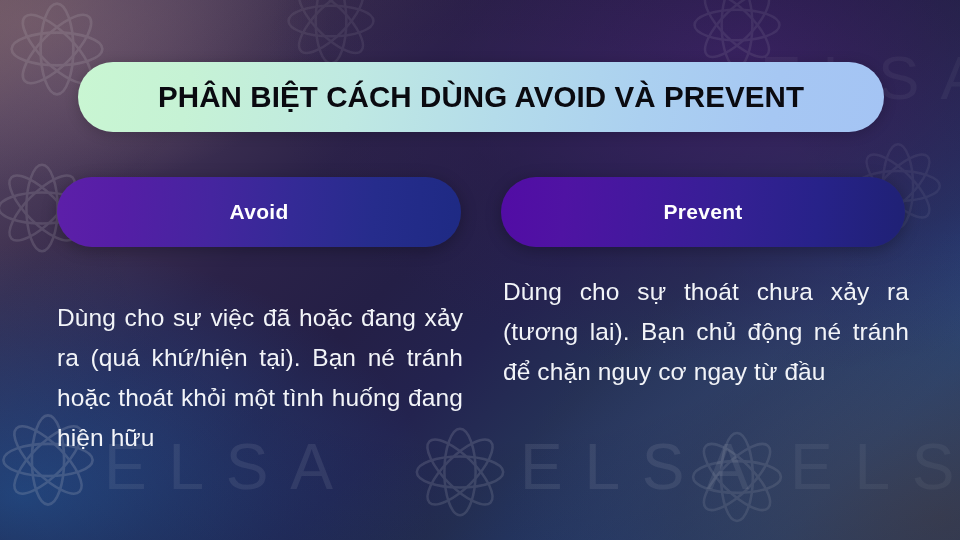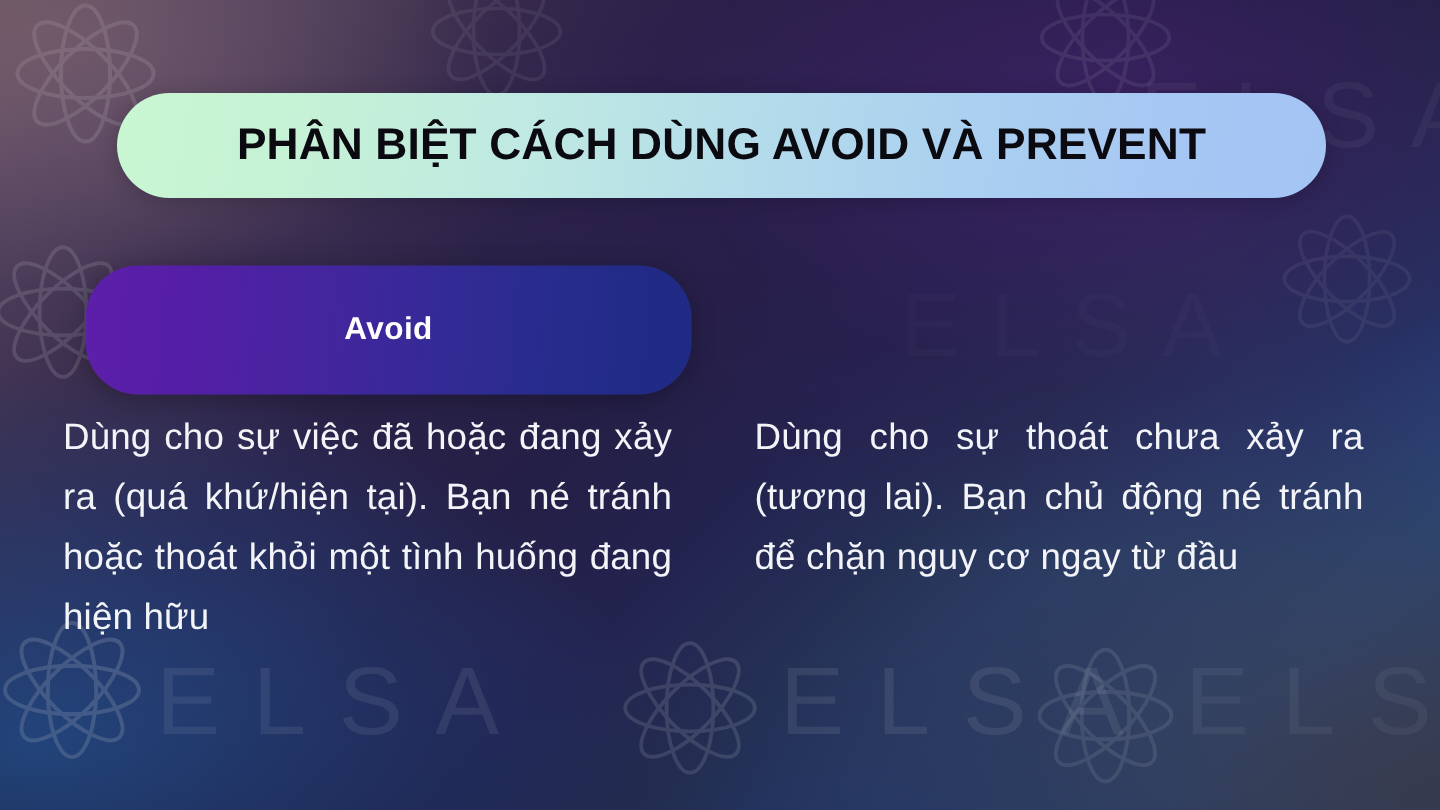--- a/index.html
+++ b/index.html
@@ -97,7 +97,7 @@
   .col-pill {
     position: absolute;
     top: 177px;
-    height: 86px;
+    height: 70px;
     border-radius: 35px;
     display: flex;
     align-items: center;

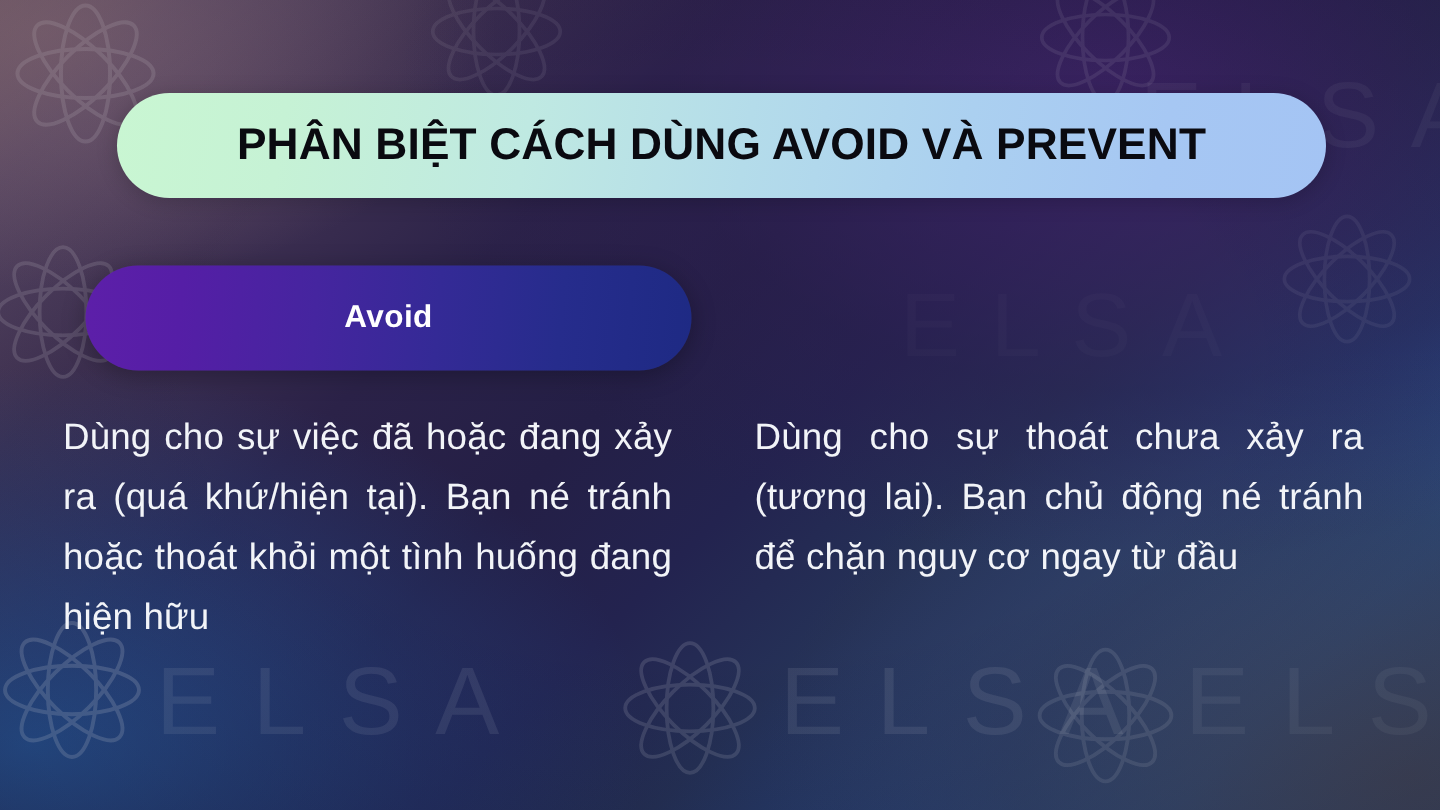--- a/index.html
+++ b/index.html
@@ -237,6 +237,9 @@
     <span class="col-pill-label">Avoid</span>
   </div>
 
+  <div class="col-pill right">
+    <span class="col-pill-label">Prevent</span>
+  </div>
 
   <div class="para left">Dùng cho sự việc đã hoặc đang xảy ra (quá khứ/hiện tại). Bạn né tránh hoặc thoát khỏi một tình huống đang hiện hữu</div>
 

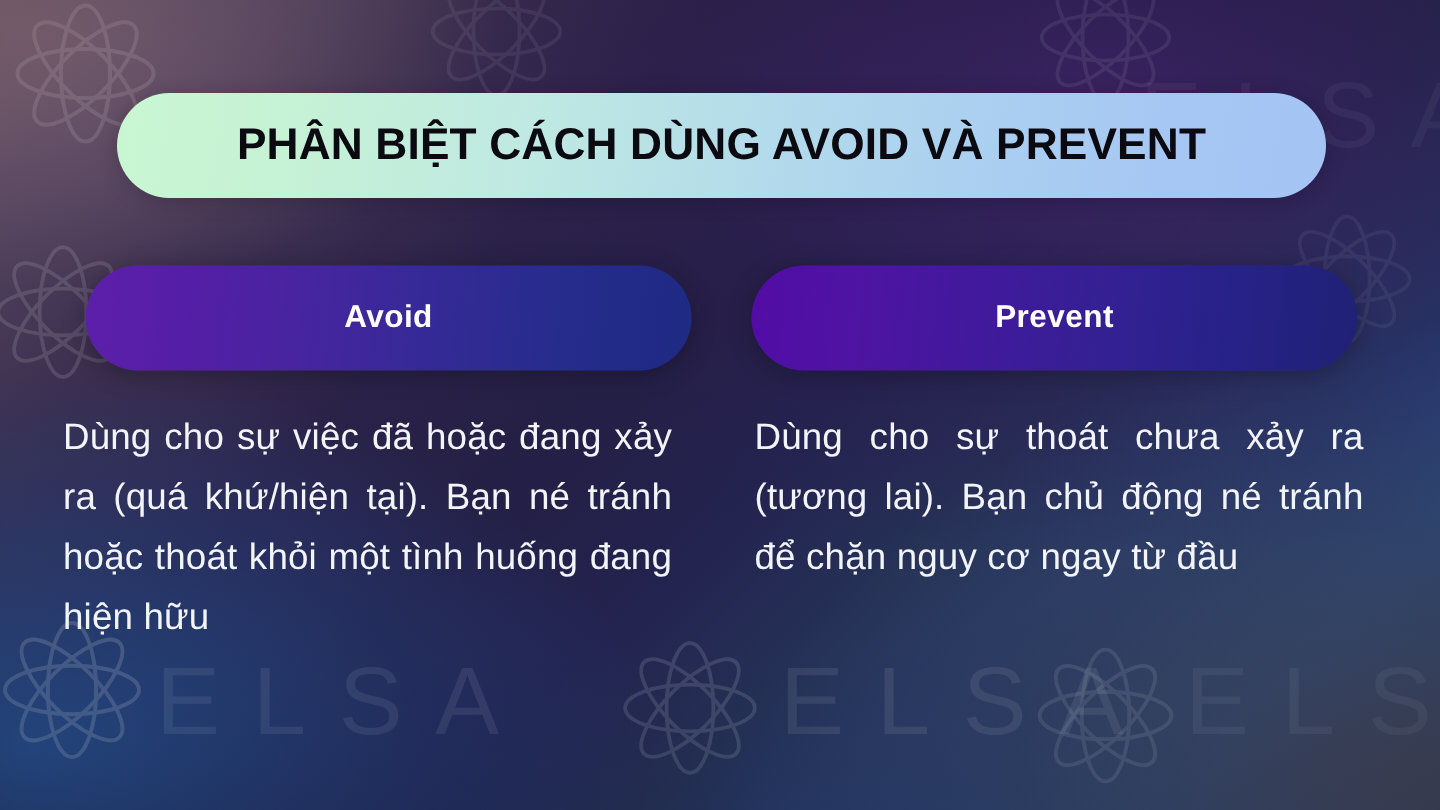--- a/index.html
+++ b/index.html
@@ -132,7 +132,7 @@
     font-weight: 400;
     letter-spacing: 0.1px;
   }
-  .para.left  { left: 42px;  width: 406px; }
+  .para.left  { left: 57px;  width: 406px; margin-top: 26px; }
   .para.right { left: 503px; width: 406px; }
 </style>
 </head>

